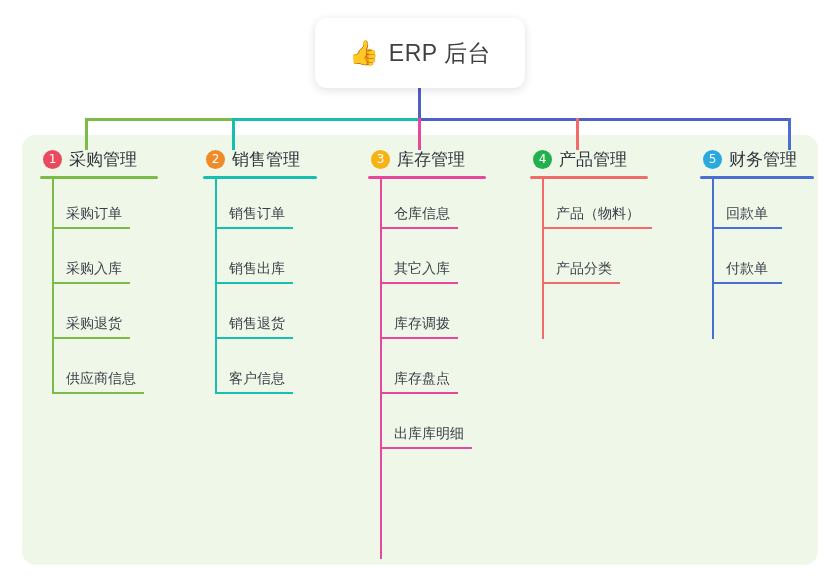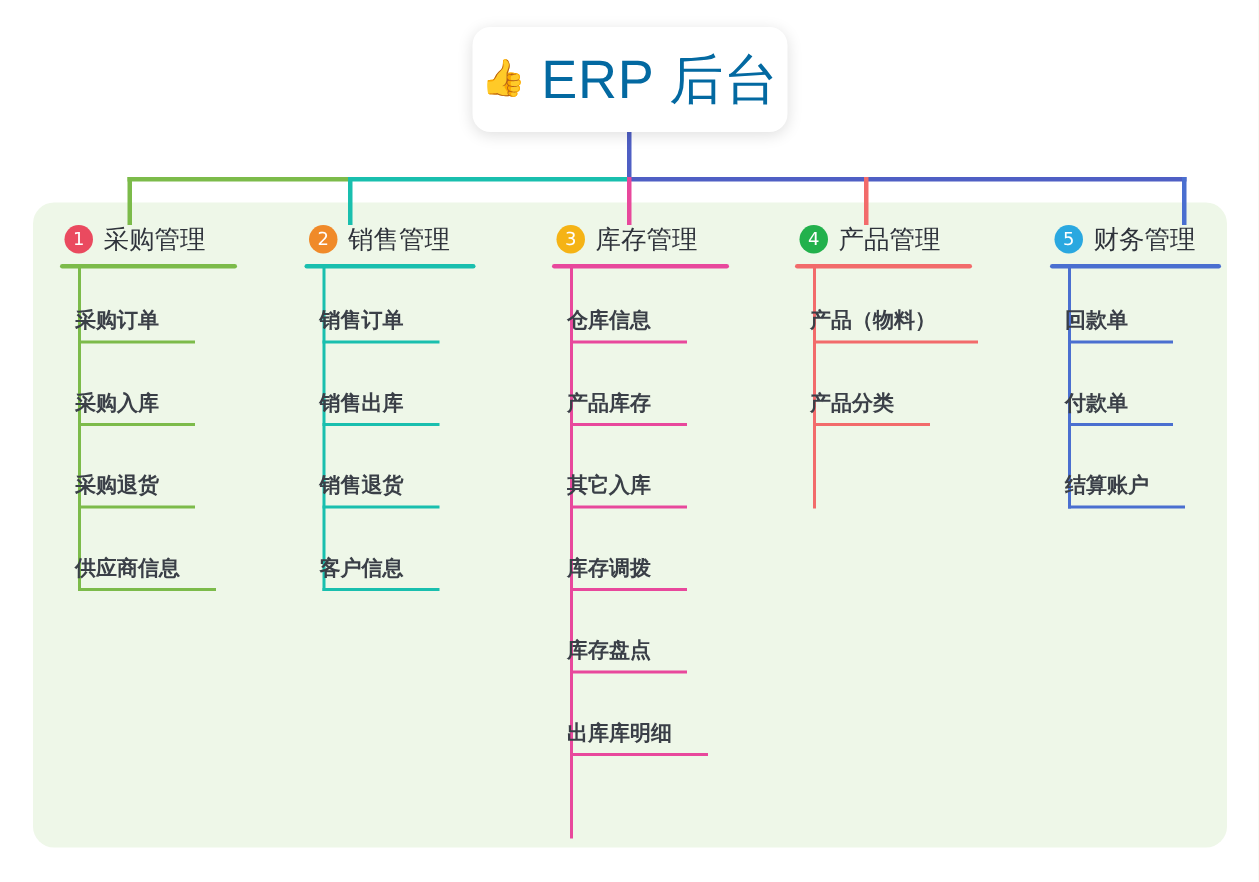--- a/index.html
+++ b/index.html
@@ -34,7 +34,7 @@
   }
   .root-emoji{font-size:24px;line-height:1;}
   .root-label{
-    font-size:36px;color:#0369a1;letter-spacing:.5px;
+    font-size:23px;color:#404040;letter-spacing:.5px;
     white-space:nowrap;
   }
 

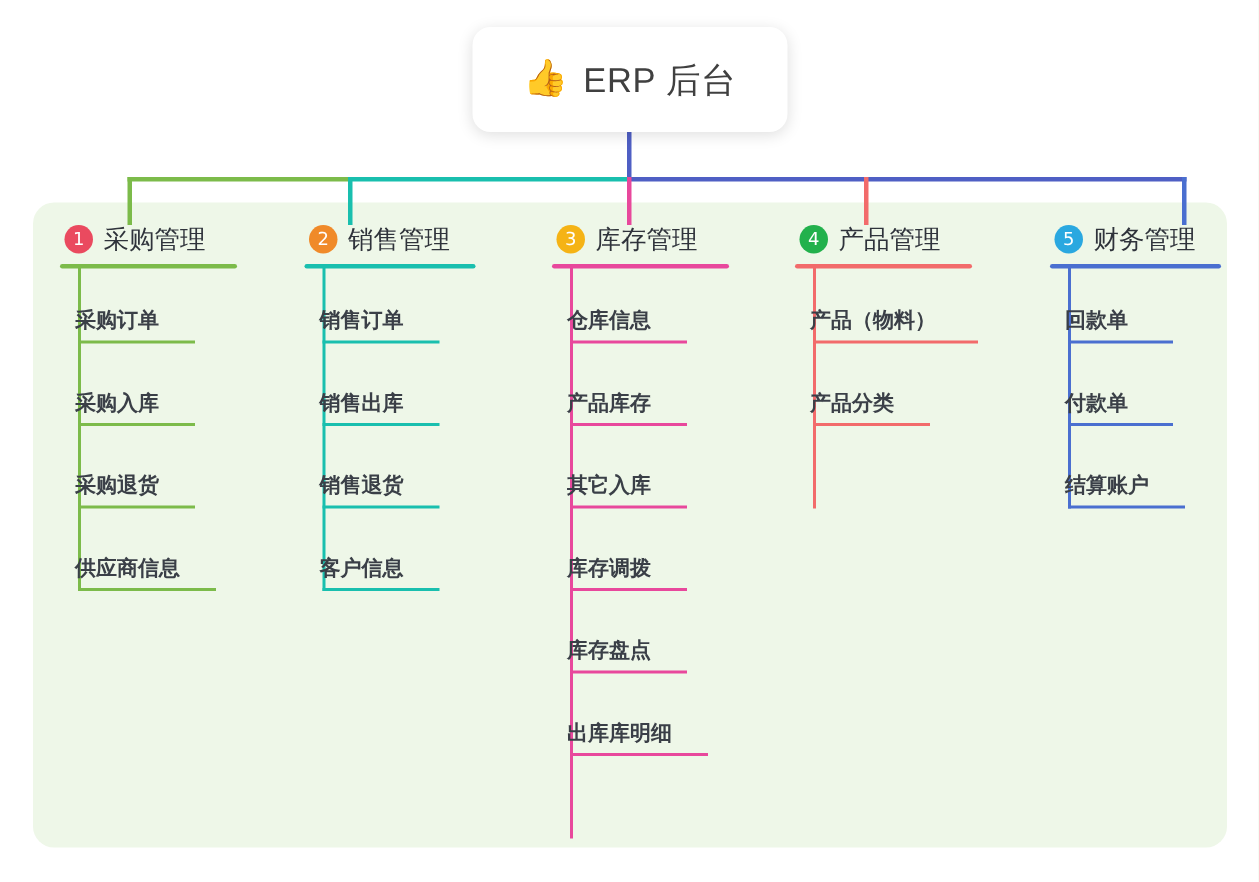--- a/index.html
+++ b/index.html
@@ -77,10 +77,9 @@
   }
   .leaf-text{
     position:absolute;
-    left:10px;bottom:10px;
+    left:26px;bottom:10px;
     font-size:14px;color:#3a3f47;
     white-space:nowrap;
-    font-weight:bold;
   }
   .leaf-rule{
     position:absolute;

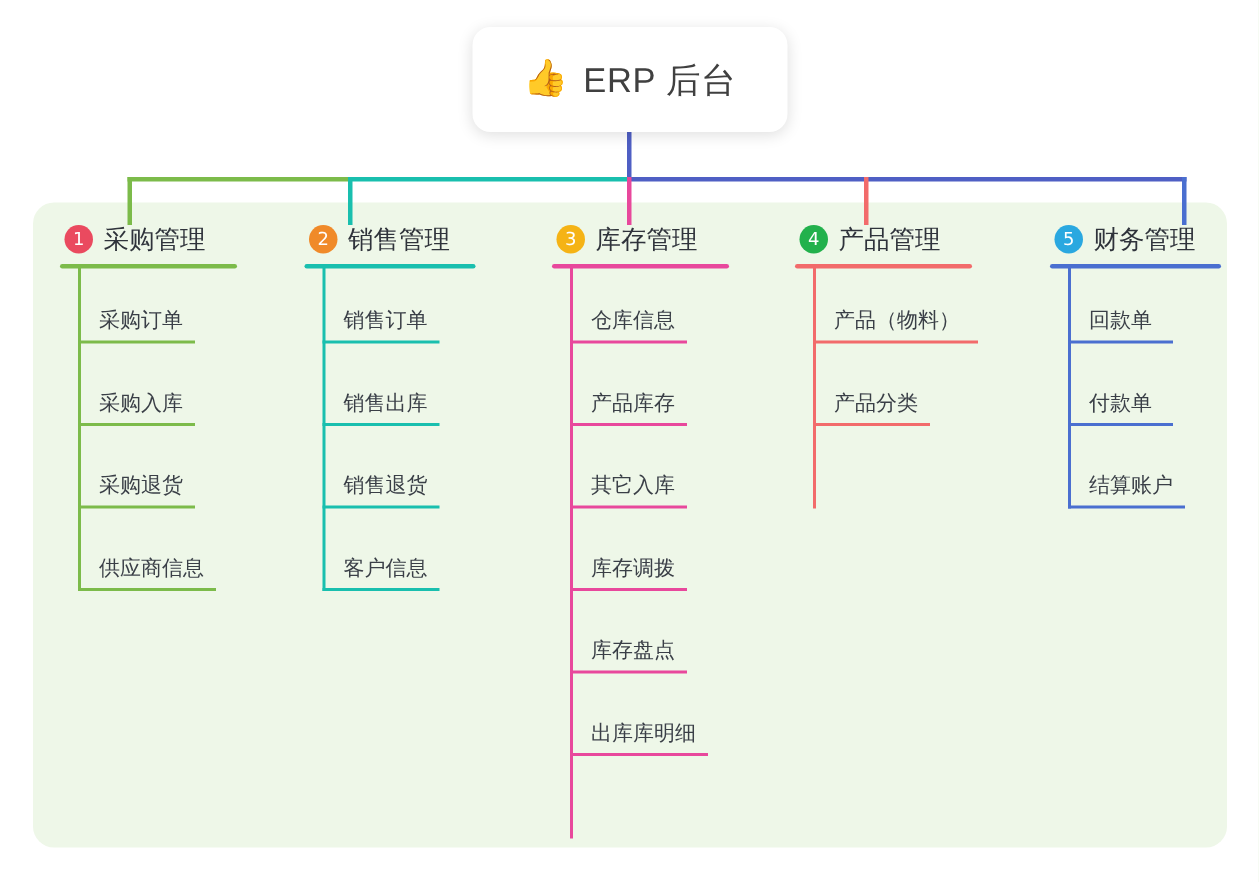--- a/index.html
+++ b/index.html
@@ -180,10 +180,6 @@
             <span class="leaf-rule" style="width: 78px; background: rgb(232, 72, 156);"></span>
           </div>
           <div class="leaf">
-            <span class="leaf-text">产品库存</span>
-            <span class="leaf-rule" style="width: 78px; background: rgb(232, 72, 156);"></span>
-          </div>
-          <div class="leaf">
             <span class="leaf-text">其它入库</span>
             <span class="leaf-rule" style="width: 78px; background: rgb(232, 72, 156);"></span>
           </div>

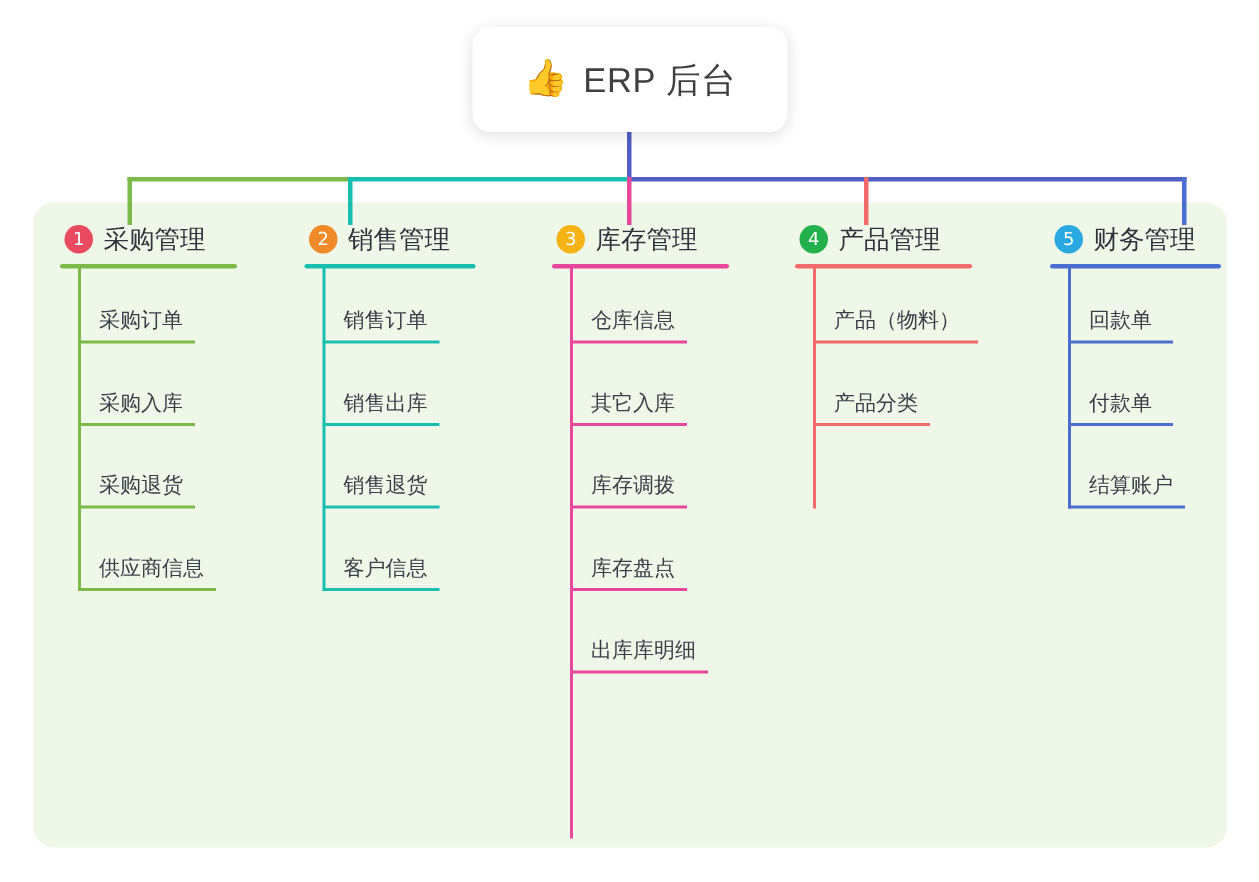--- a/index.html
+++ b/index.html
@@ -231,10 +231,6 @@
             <span class="leaf-text">付款单</span>
             <span class="leaf-rule" style="width: 70px; background: rgb(74, 111, 208);"></span>
           </div>
-          <div class="leaf">
-            <span class="leaf-text">结算账户</span>
-            <span class="leaf-rule" style="width: 78px; background: rgb(74, 111, 208);"></span>
-          </div>
         </div>
       </div>
     </div>

